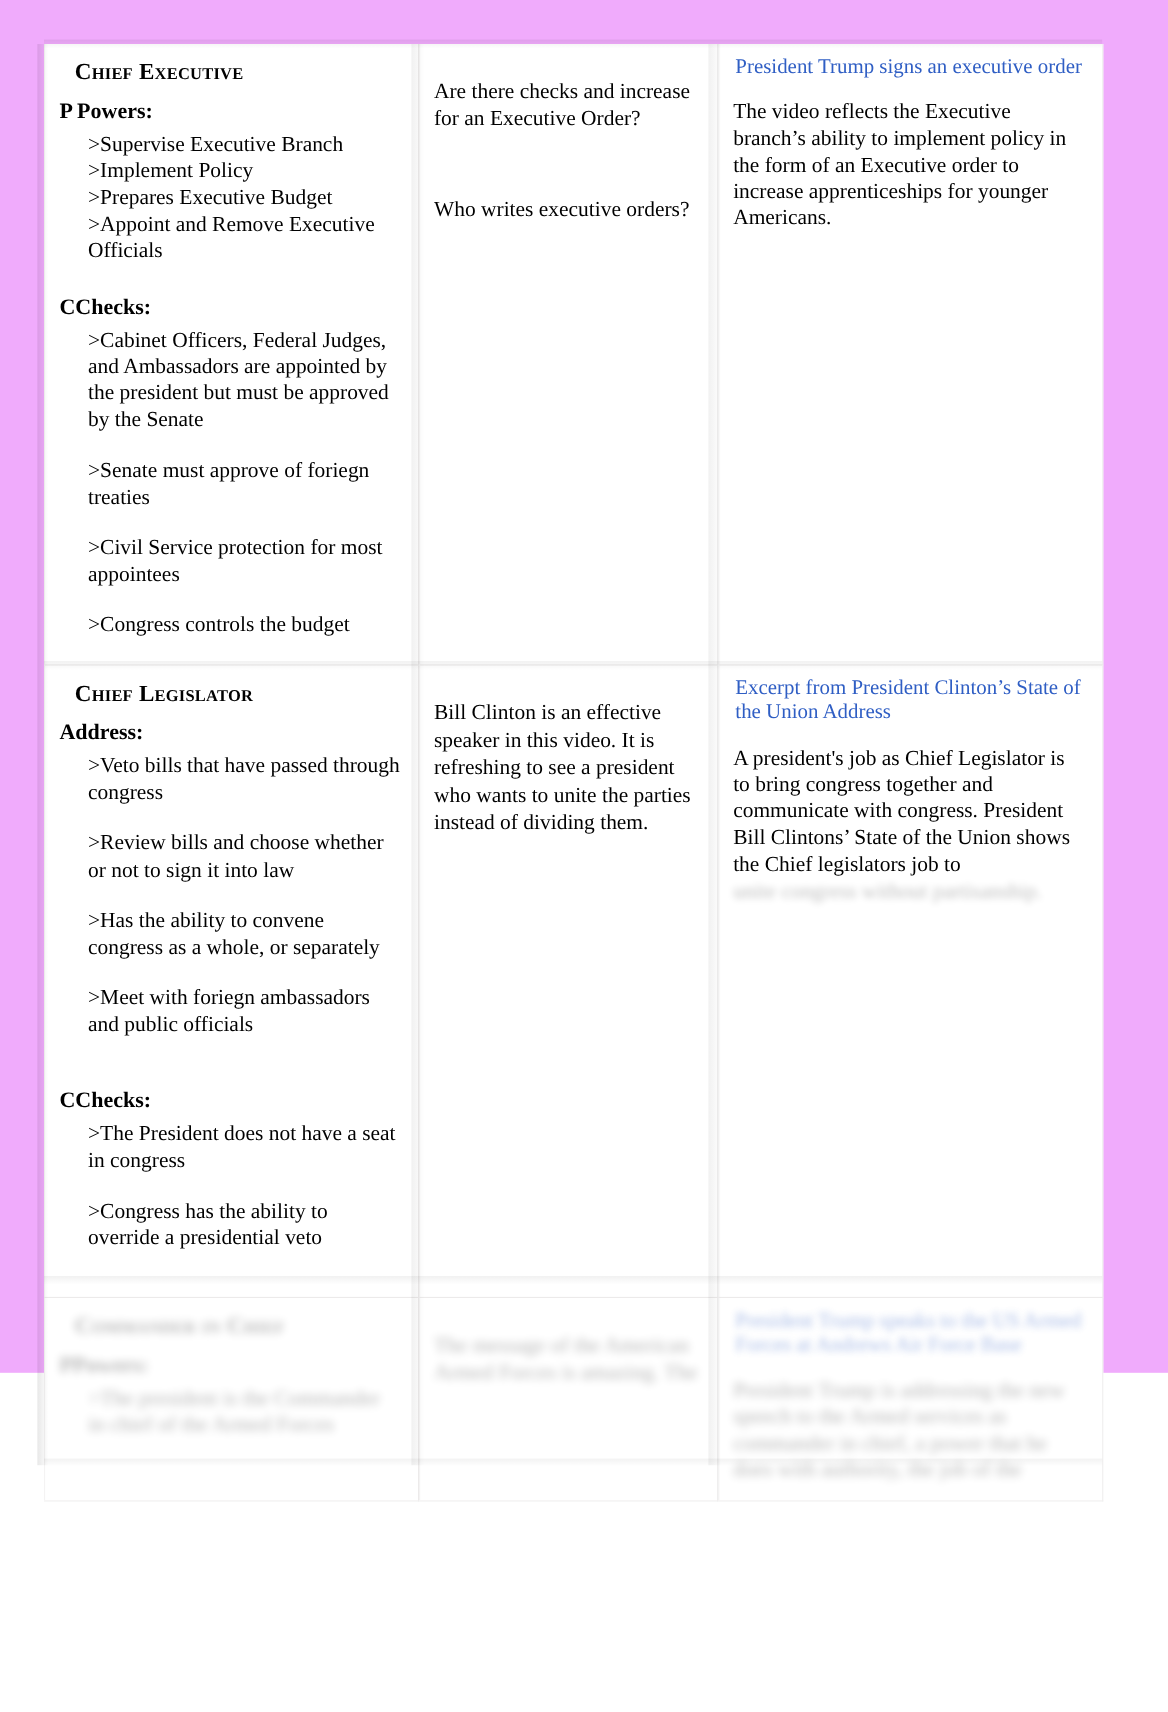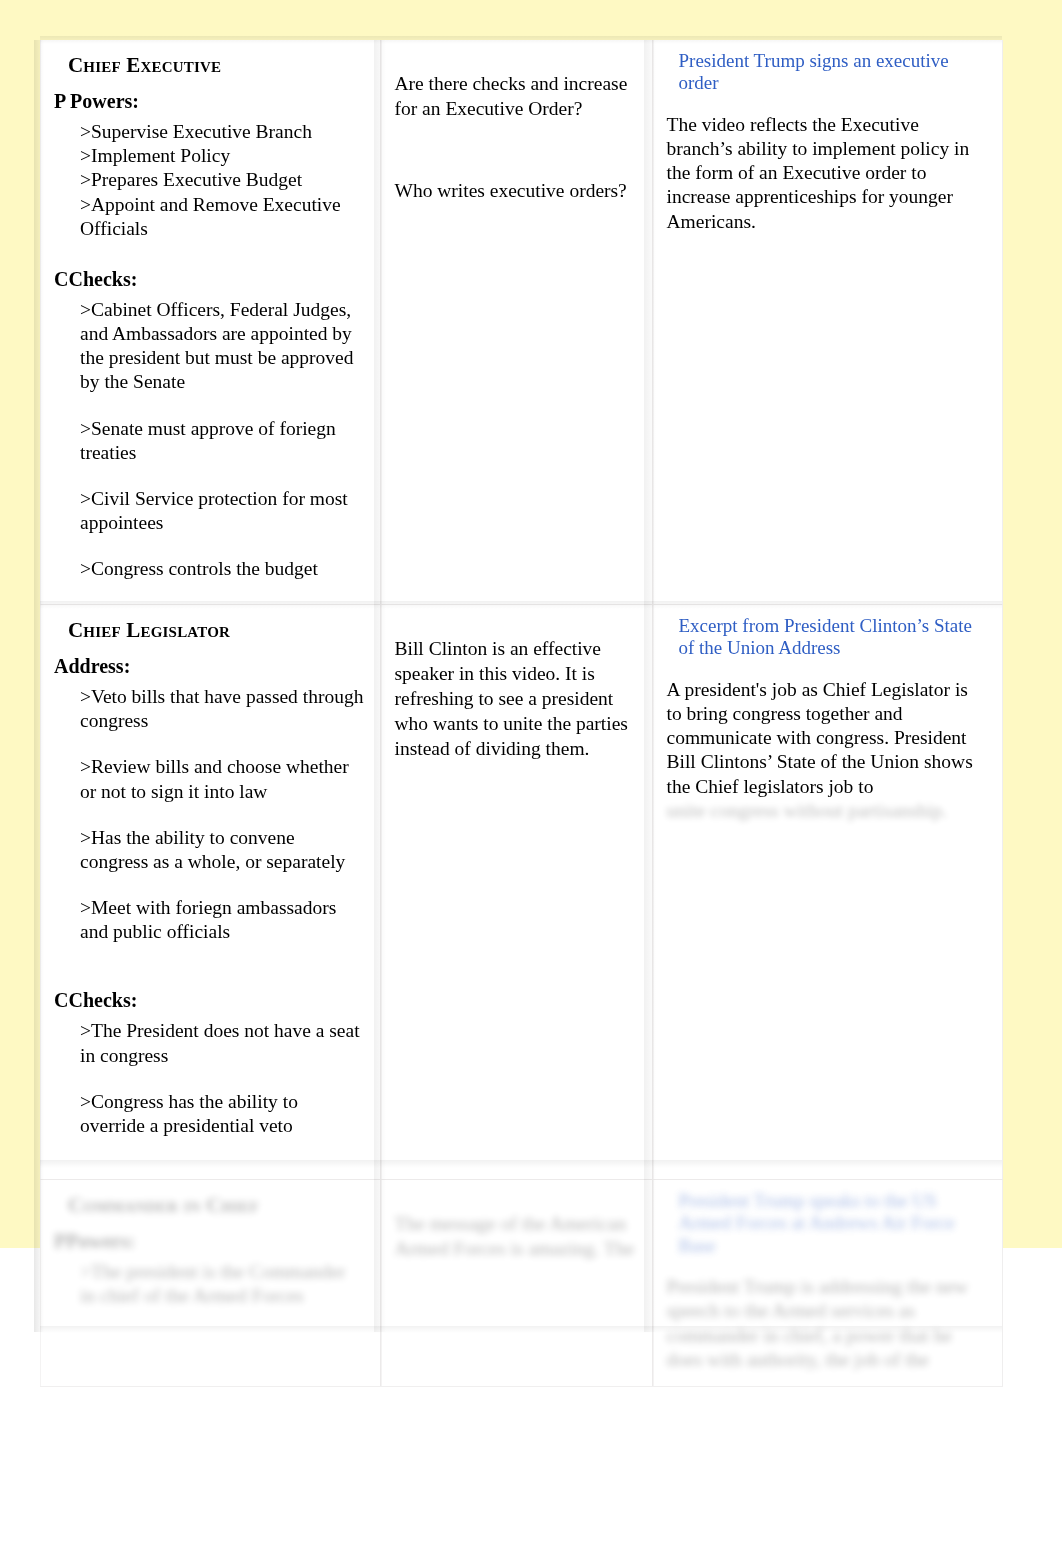--- a/index.html
+++ b/index.html
@@ -23,7 +23,7 @@
     top: 0;
     width: 1062px;
     height: 1248px;
-    background: #fef9c3;
+    background: #f0abfc;
   }
 
   

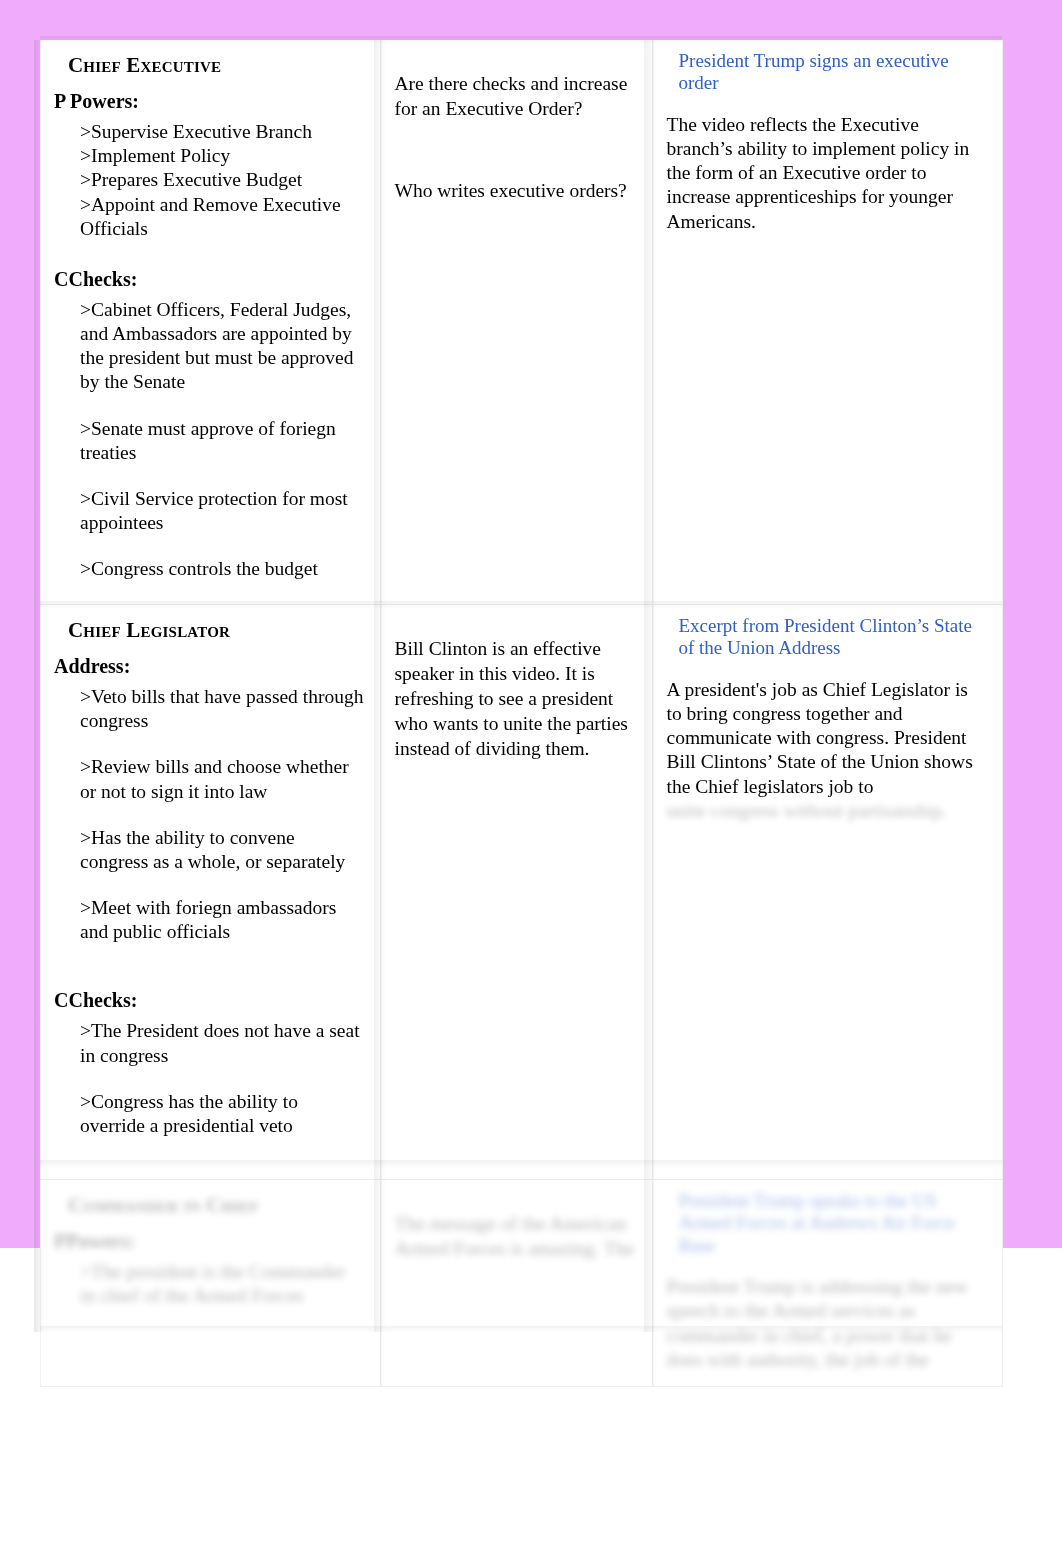--- a/index.html
+++ b/index.html
@@ -128,7 +128,7 @@
     color: #2f5ec4;
     font-size: 19px;
     line-height: 1.18;
-    margin: 0 0 0 12px;
+    margin: 0 0 0 2px;
     display: block;
     text-decoration: none;
     cursor: pointer;

